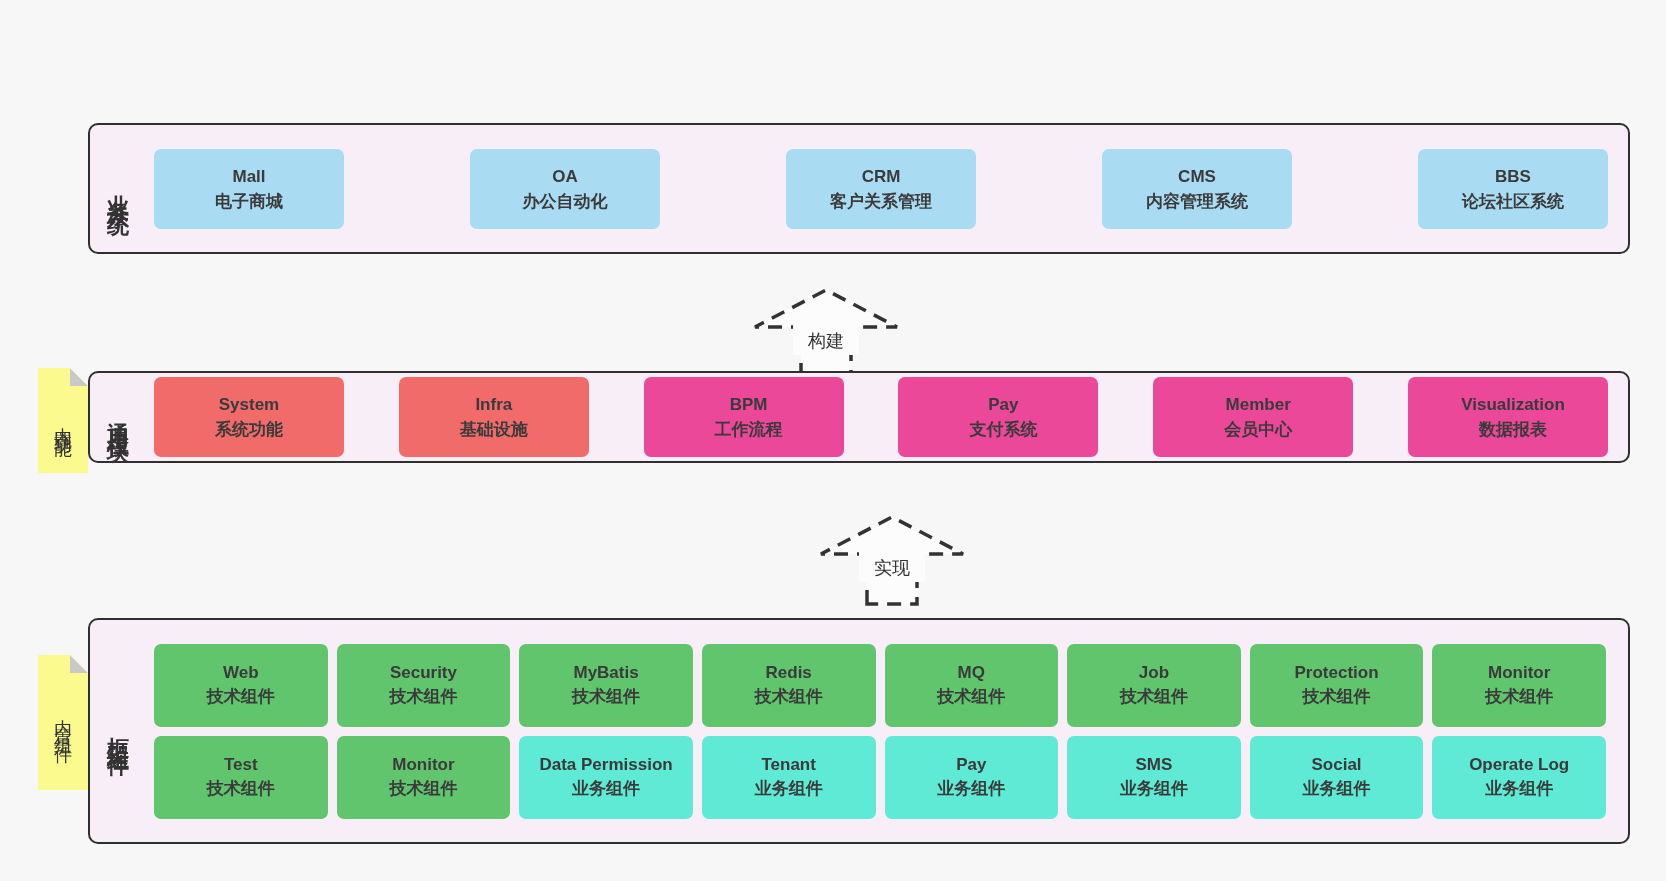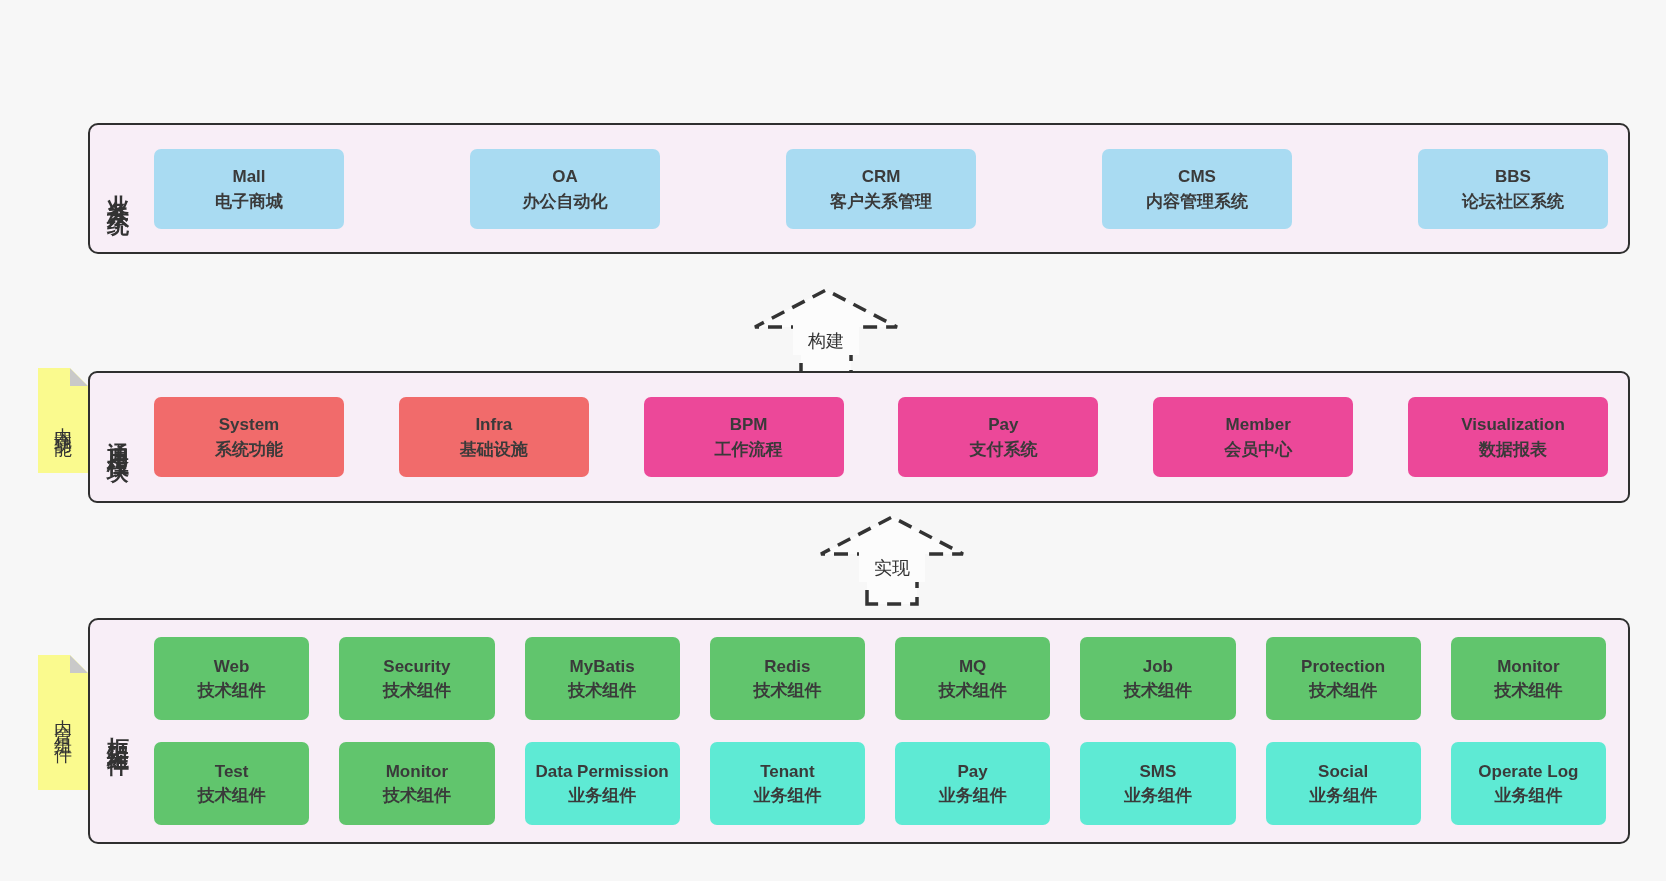--- a/index.html
+++ b/index.html
@@ -21,7 +21,7 @@
     font-weight:bold;
   }
   #band-business{top:123px;height:131px;}
-  #band-modules{top:371px;height:132px;border-radius:9px;}
+  #band-modules{top:371px;height:92px;}
   #band-framework{top:618px;height:226px;}
 
   .label-col{

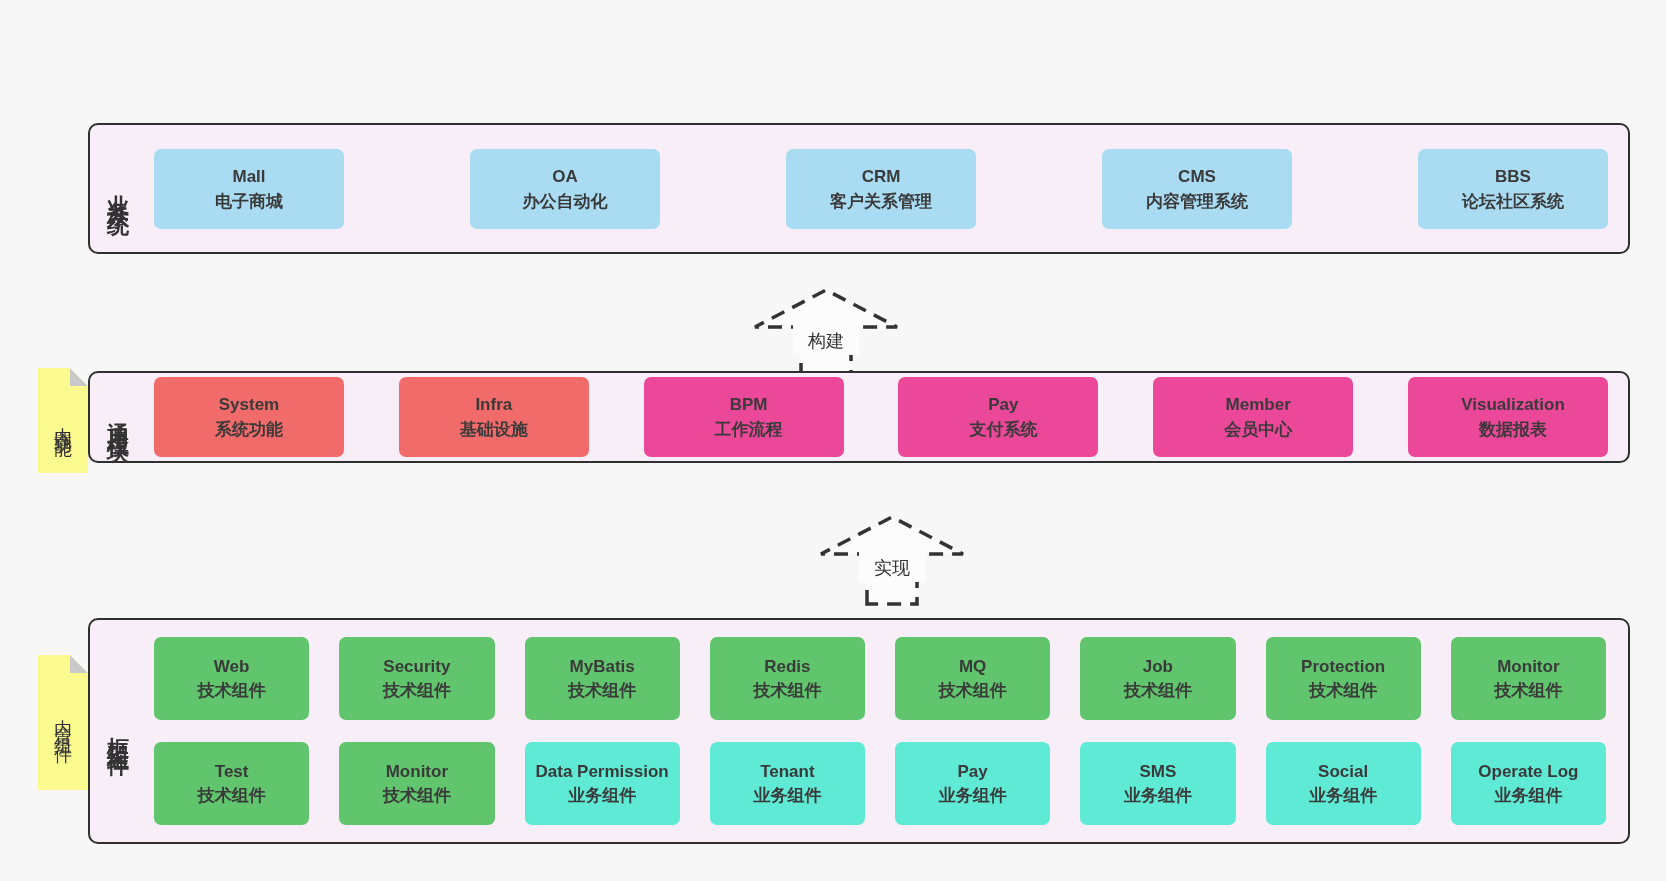--- a/index.html
+++ b/index.html
@@ -42,6 +42,7 @@
     grid-template-columns:repeat(8,1fr);
     column-gap:30px;row-gap:22px;
     padding:0 22px 0 8px;
+    gap:9px;
   }
   .bx{
     width:190px;height:80px;border-radius:7px;

